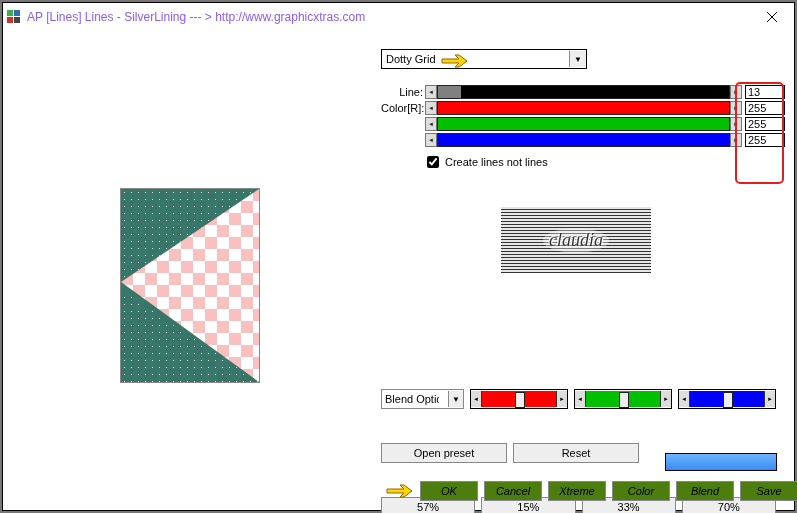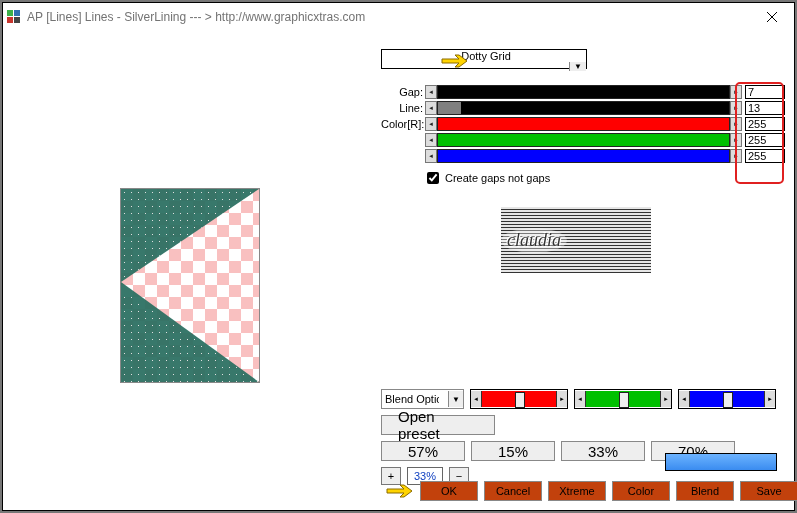--- a/index.html
+++ b/index.html
@@ -42,7 +42,7 @@
   .ticon .b { left: 7px; top: 0; background: #2f6fb0; }
   .ticon .c { left: 0; top: 7px; background: #c8352e; }
   .ticon .d { left: 7px; top: 7px; background: #444; }
-  .title { font-size: 12px; color: #737373; }
+  .title { font-size: 12px; color: #8b5cf6; }
   .closebtn {
     margin-left: auto;
     width: 44px;

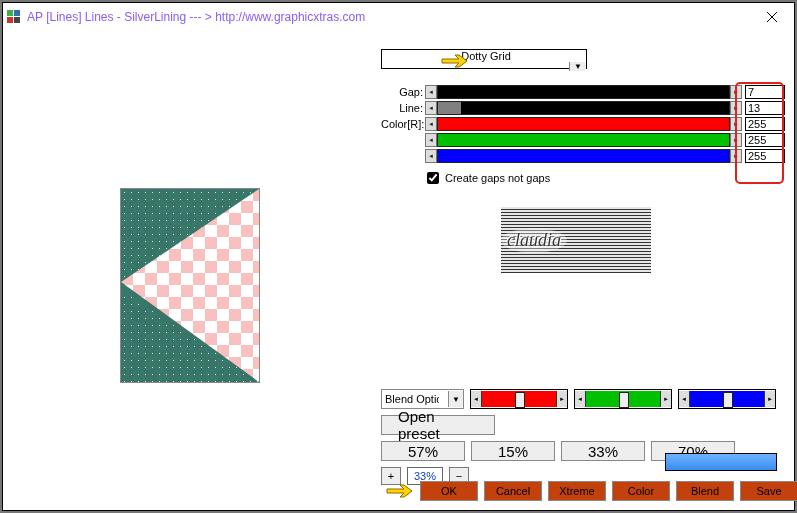--- a/index.html
+++ b/index.html
@@ -277,7 +277,7 @@
 
     <div class="right">
 
-      <div class="dropdown" style="position:relative;flex-direction:column;">
+      <div class="dropdown" style="position:relative;">
         <span>Dotty Grid</span>
         <span class="arrow">▼</span>
       </div>

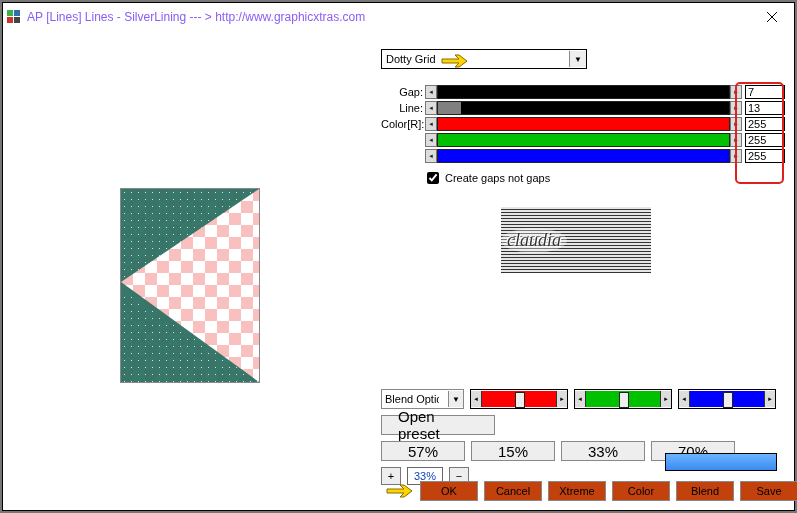--- a/index.html
+++ b/index.html
@@ -288,15 +288,6 @@
       </div>
 
       <div class="sliders">
-        <div class="srow">
-          <span class="slabel">Gap:</span>
-          <div class="sarrow">◂</div>
-          <div class="strack" style="background: rgb(0, 0, 0);">
-              <div style="position: absolute; left: 0px; top: 0px; bottom: 0px; width: 5%; background: rgb(0, 0, 0);"></div>
-            </div>
-          <div class="sarrow">▸</div>
-          <div class="sval">7</div>
-        </div>
         <div class="srow">
           <span class="slabel">Line:</span>
           <div class="sarrow">◂</div>

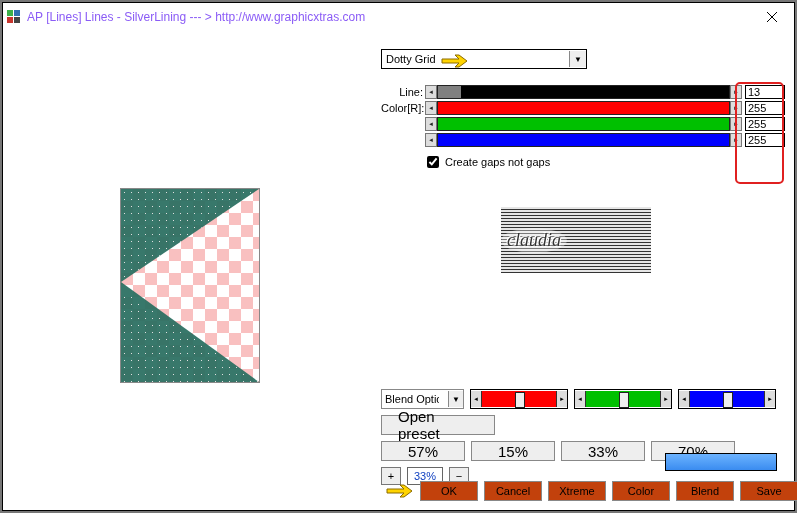--- a/index.html
+++ b/index.html
@@ -324,7 +324,7 @@
 
       <div class="chk">
         <input type="checkbox" checked="" style="">
-        <span>Create gaps not gaps</span>
+        <span>Create lines not lines</span>
       </div>
 
       <div class="logo">

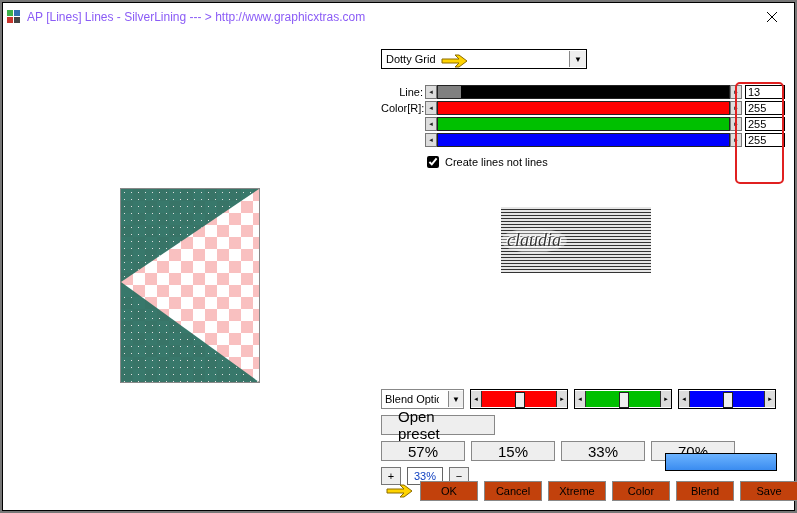--- a/index.html
+++ b/index.html
@@ -184,7 +184,7 @@
     background: repeating-linear-gradient(0deg, #333 0 1px, #e6e6e6 1px 3px);
     display: flex;
     align-items: center;
-    justify-content: flex-start;
+    justify-content: center;
     color: #333;
     font-style: italic;
     font-family: Georgia, serif;

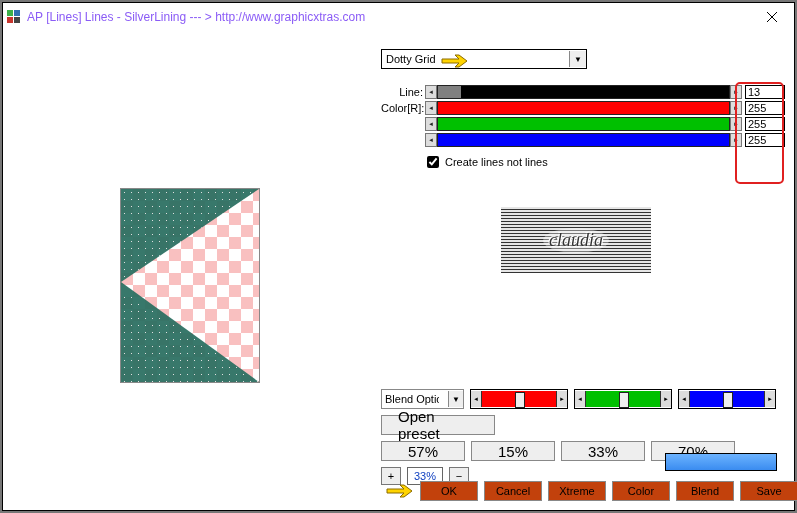--- a/index.html
+++ b/index.html
@@ -198,11 +198,12 @@
     height: 18px;
     border: 1px solid #888;
     background: #eee;
-    font-size: 15px;
+    font-size: 11px;
     display: flex;
     align-items: center;
     justify-content: center;
-    padding: 0 16px;
+    padding: 0 22px;
+    margin-top: 28px;
   }
   .wbtn { width: 80px; }
   .mbtn { width: 50px; }

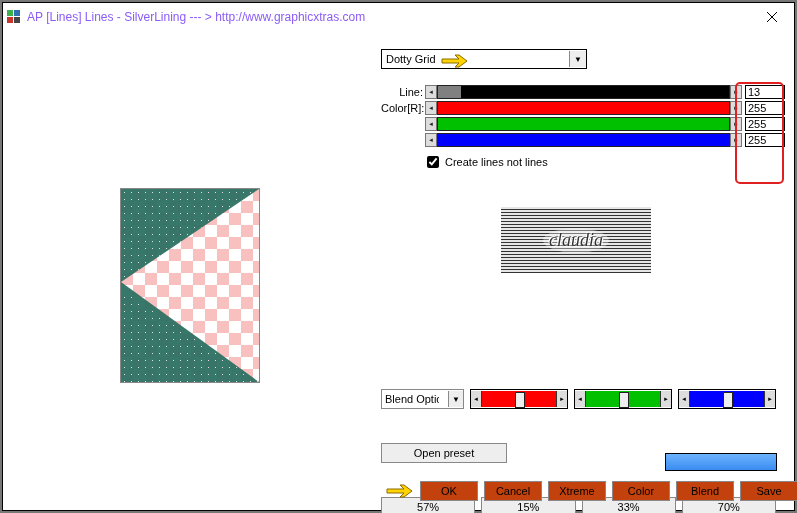--- a/index.html
+++ b/index.html
@@ -363,6 +363,7 @@
 
         <div class="btnrow" style="margin-top:6px;">
           <div class="btn wbtn">Open preset</div>
+          <div class="btn wbtn">Reset</div>
         </div>
 
         <div class="btnrow" style="margin-top:6px;">

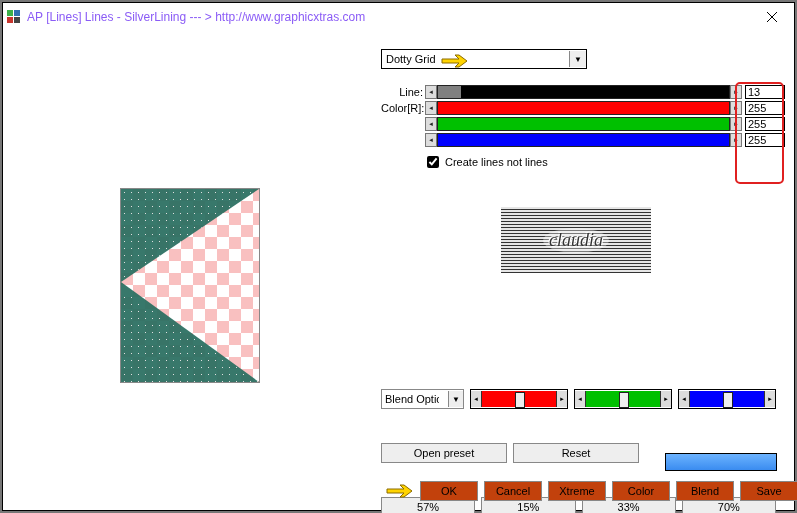--- a/index.html
+++ b/index.html
@@ -234,7 +234,7 @@
   .swatch { position: absolute; right: 8px; top: 404px; width: 110px; height: 16px; background: linear-gradient(#6cb3ff, #3a8cf0); border: 1px solid #000; }
 
   .actionrow { position: absolute; left: 5px; top: 432px; display: flex; align-items: center; gap: 6px; }
-  .abtn { height: 18px; border: 1px solid #888; background: #c2410c; font-size: 11px; display:flex; align-items:center; justify-content:center; width: 56px; }
+  .abtn { height: 18px; border: 1px solid #888; background: #4d7c0f; font-size: 11px; display:flex; align-items:center; justify-content:center; width: 56px; font-style: italic; }
 
   .dd2 {
     width: 78px; height: 18px; border: 1px solid #888; background: #fff;

